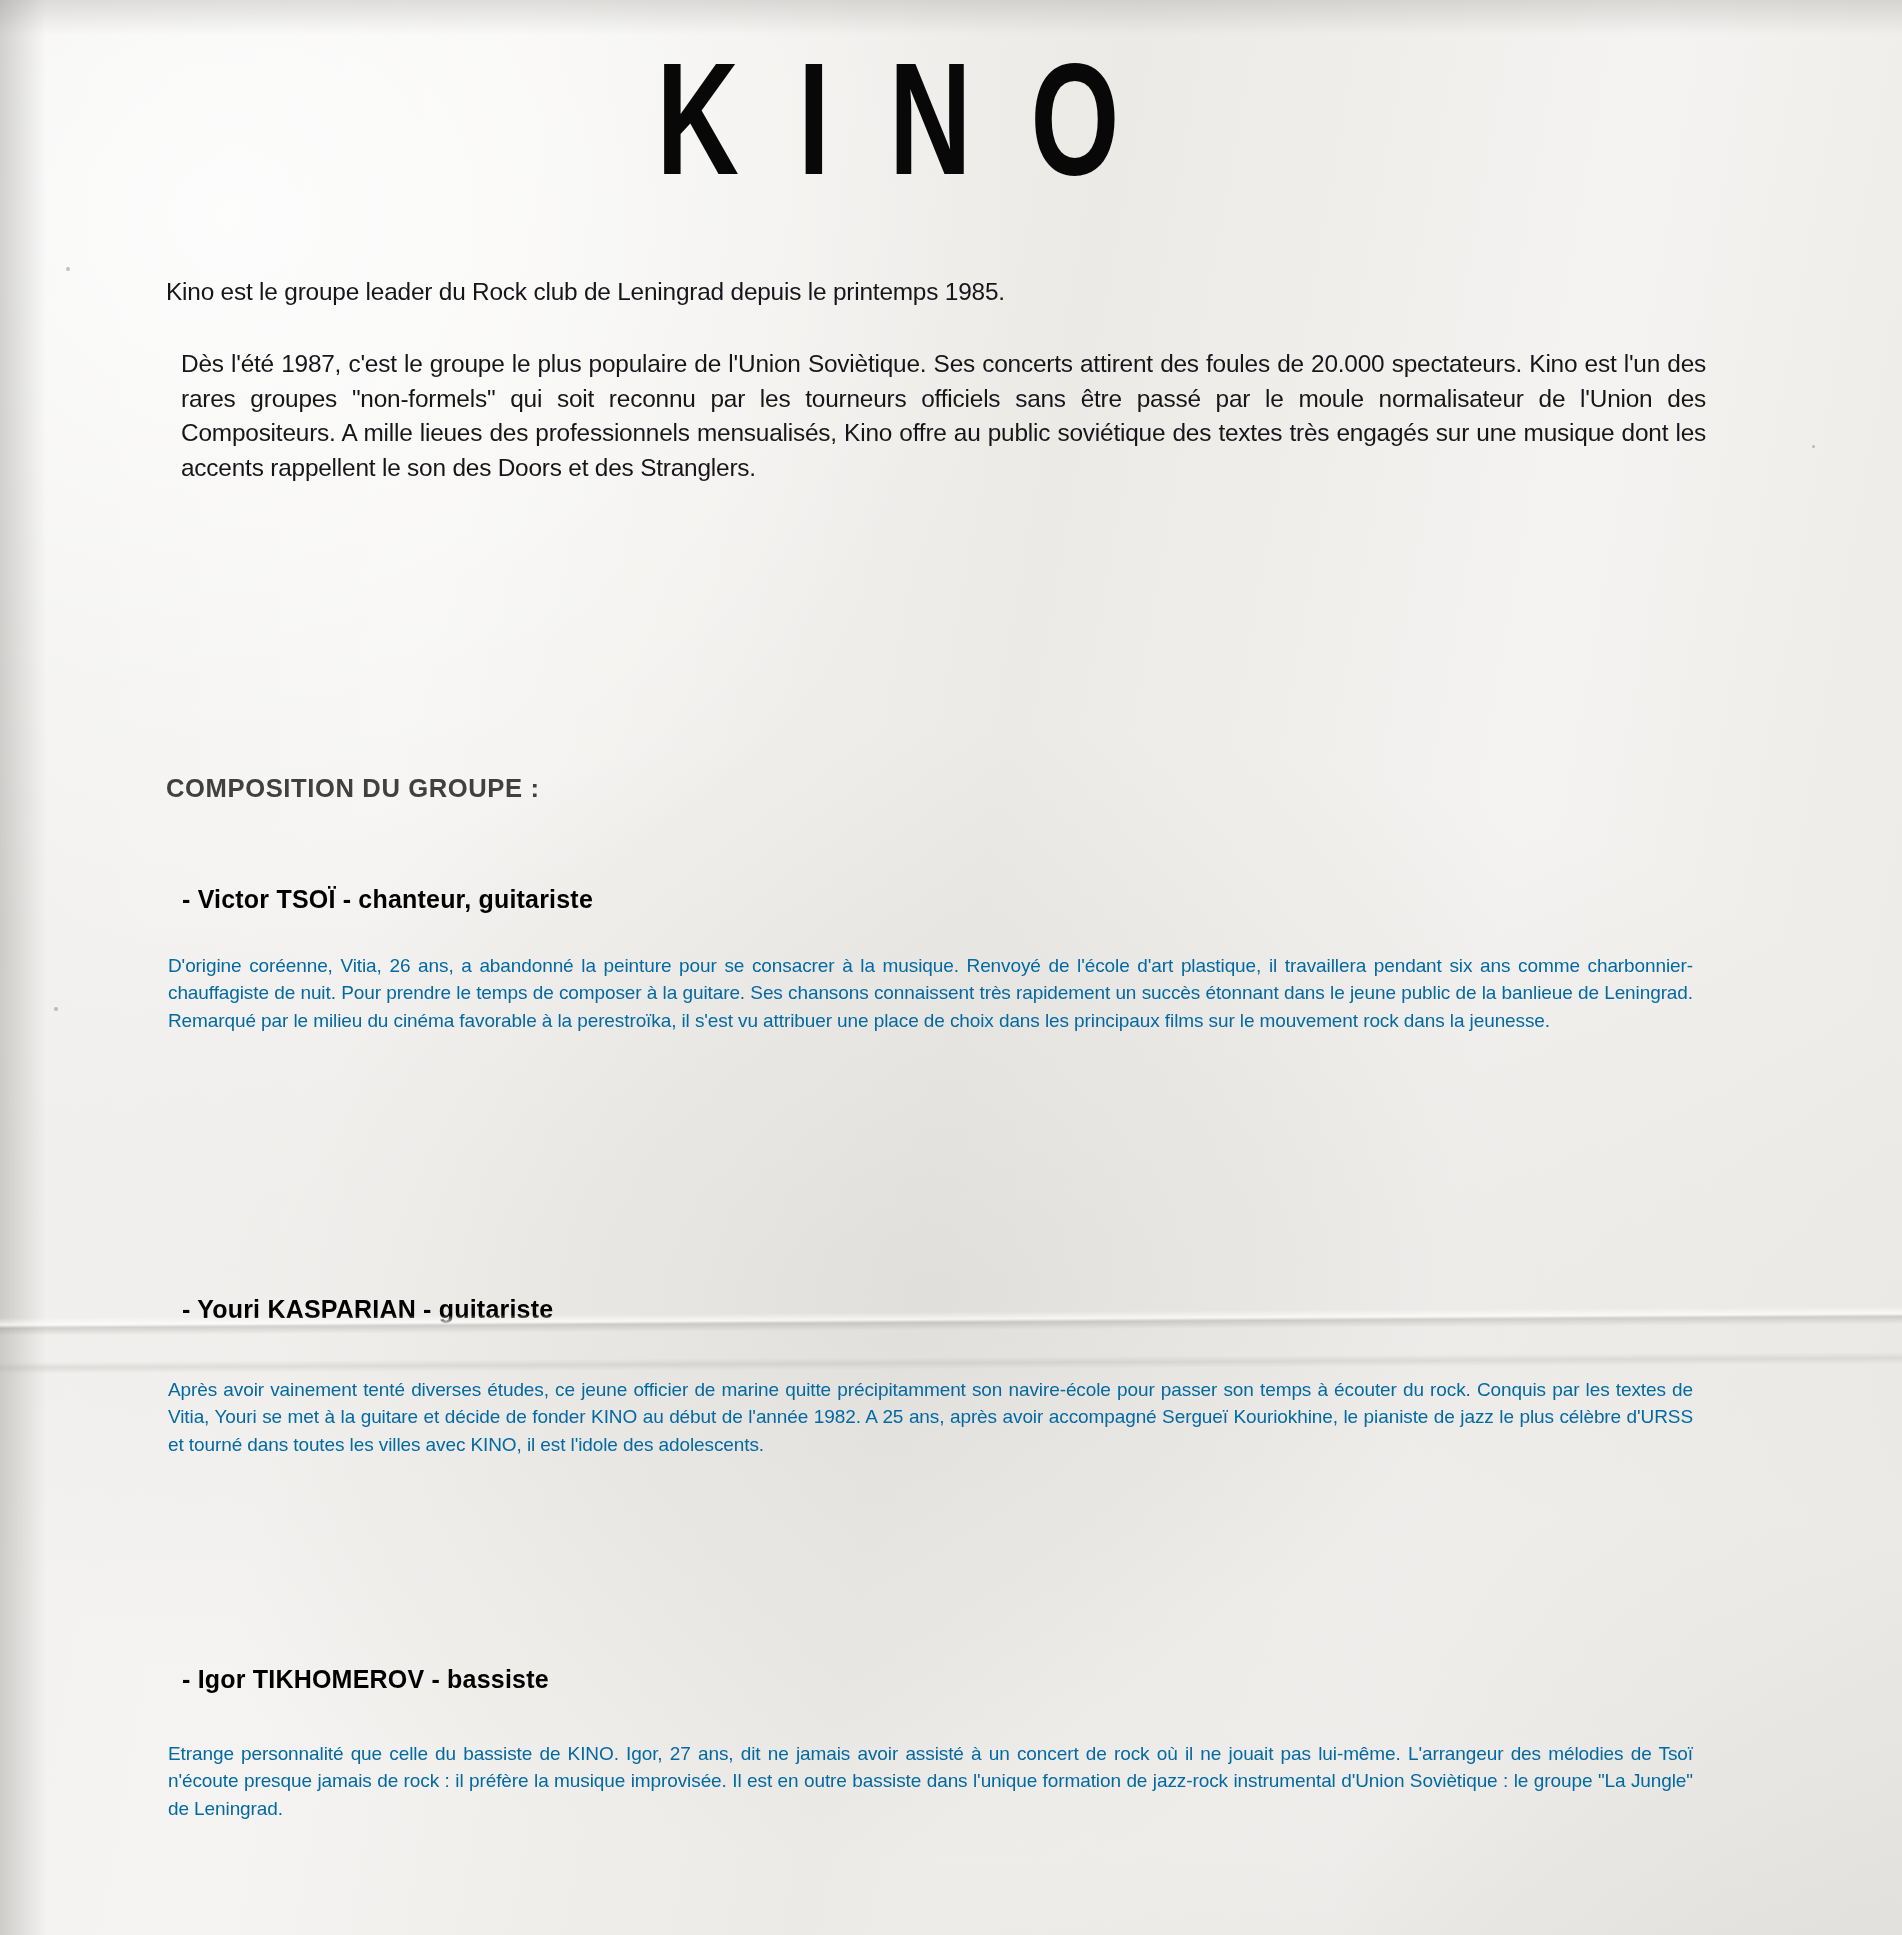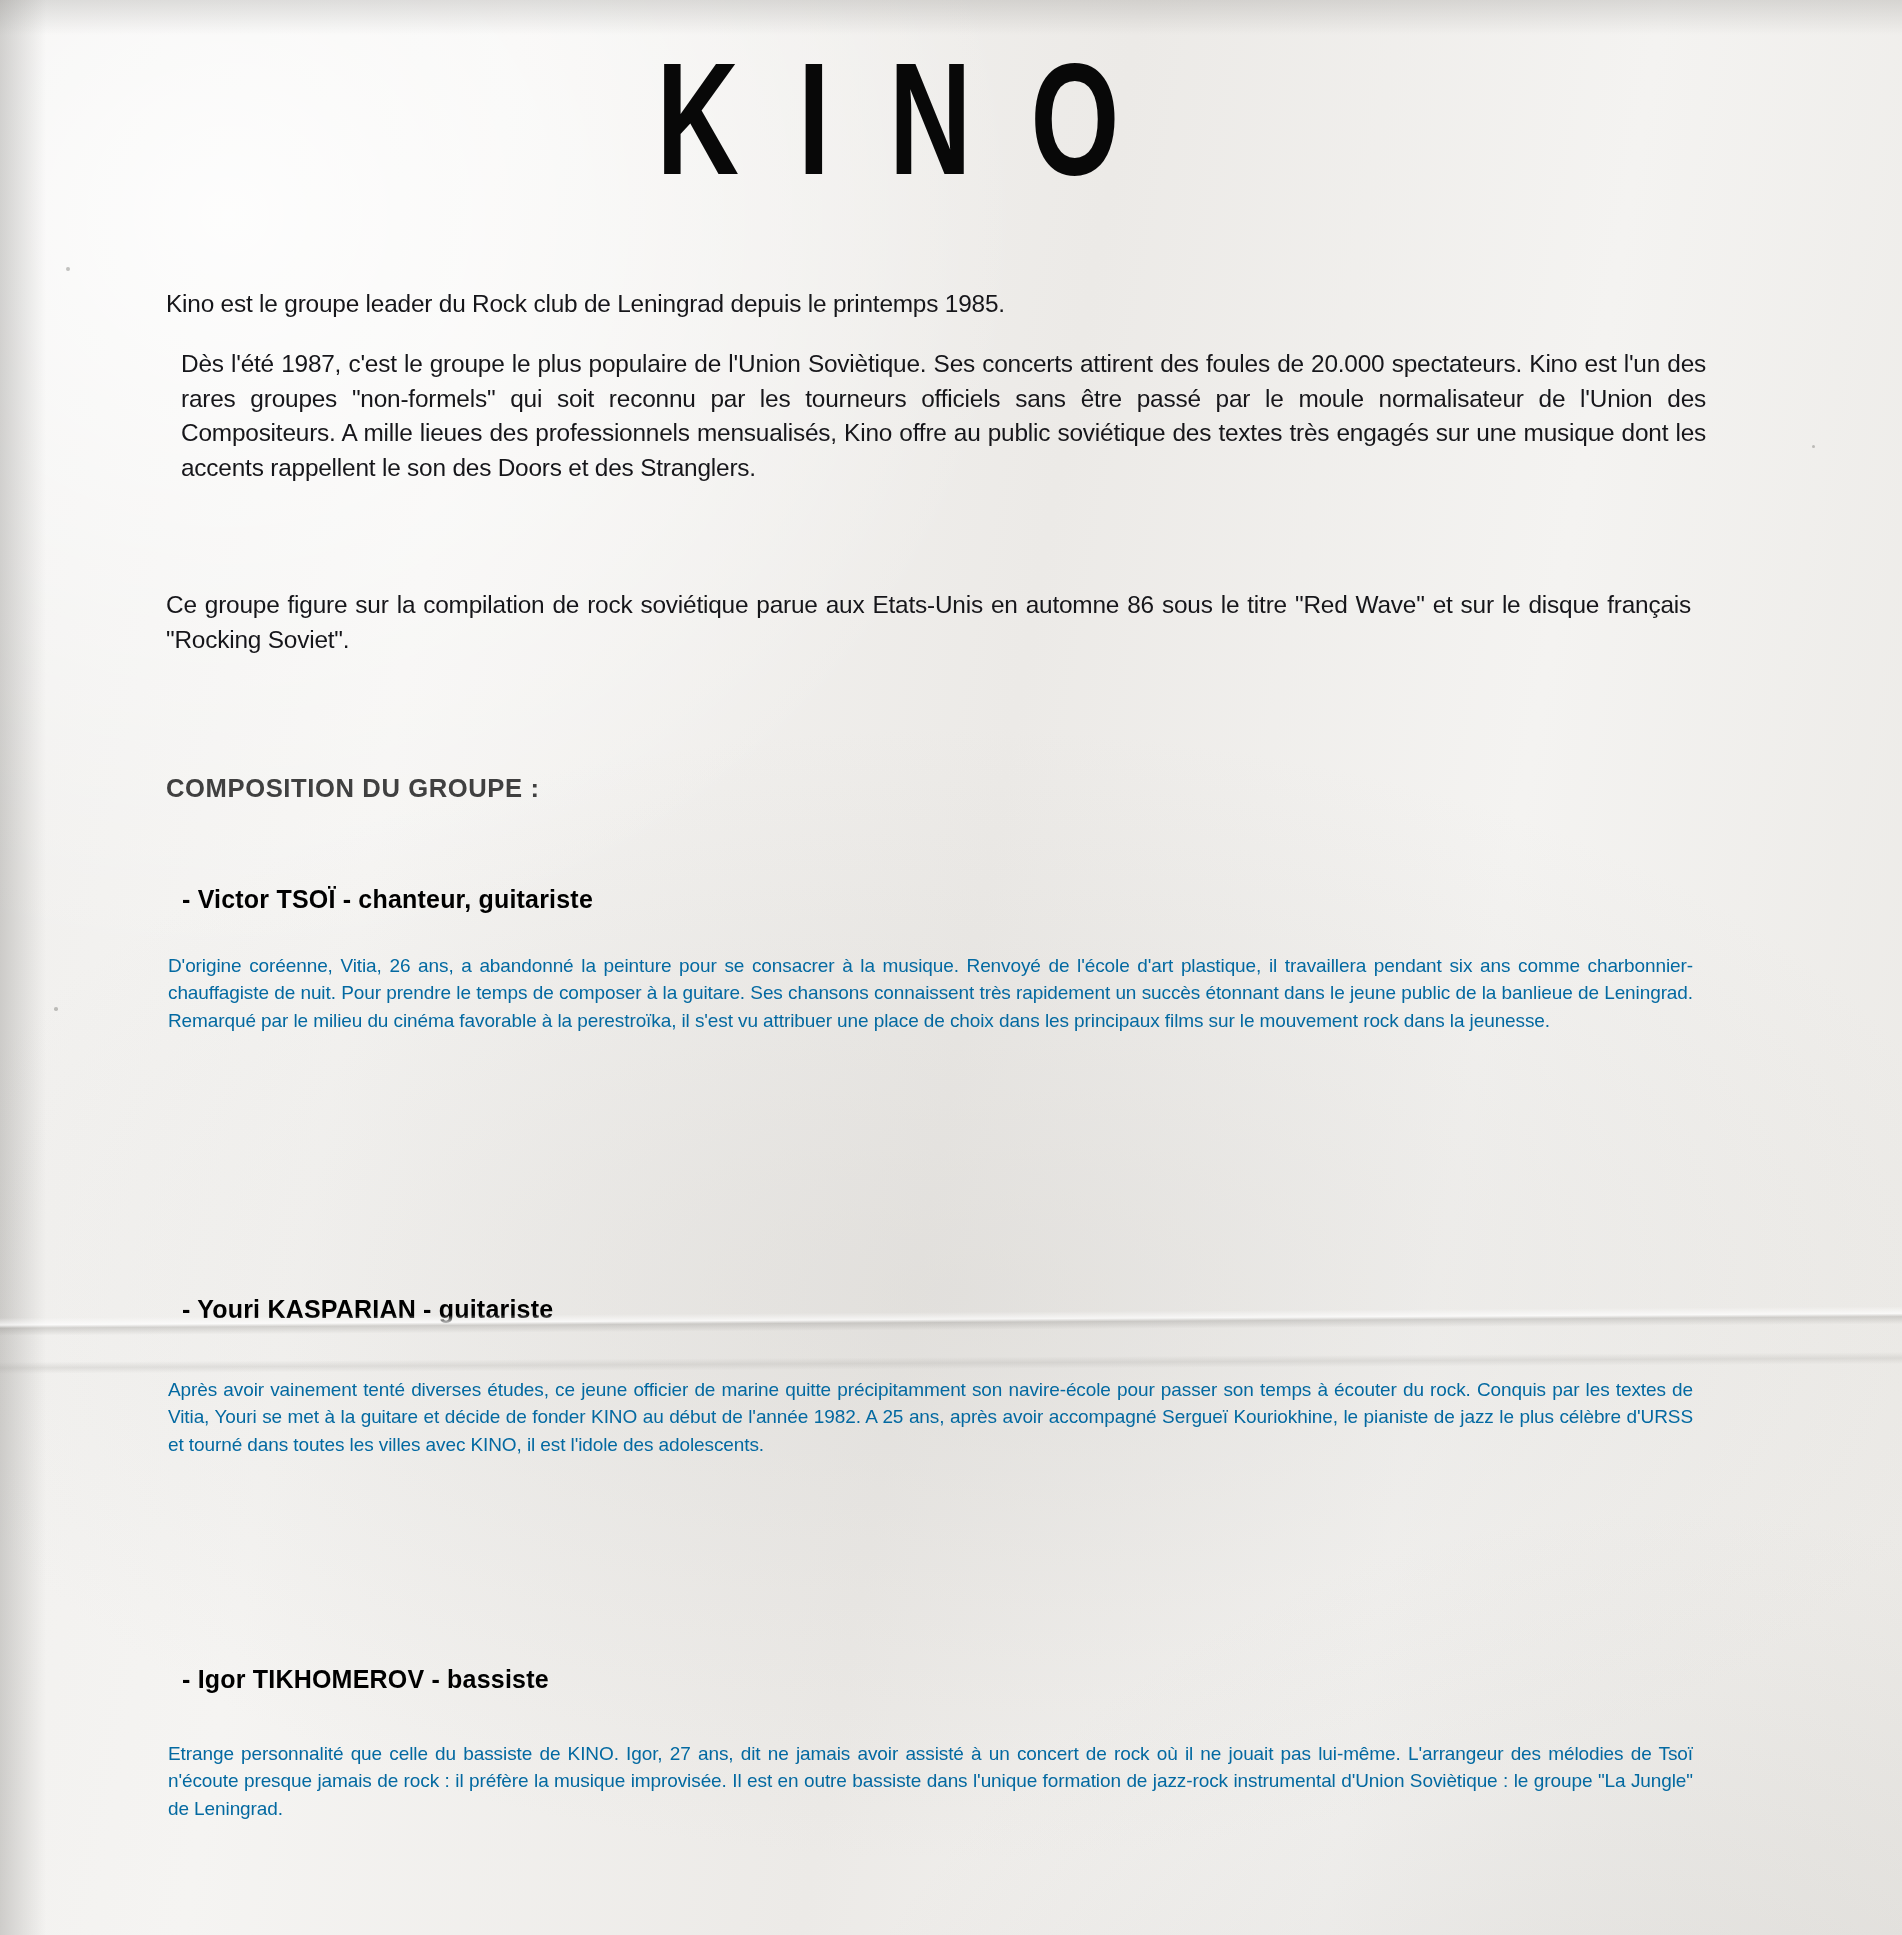--- a/index.html
+++ b/index.html
@@ -86,7 +86,7 @@
     letter-spacing: -0.2px;
   }
 
-  .intro1 { left: 166px; top: 275px; width: 1525px; margin-top: 12px; }
+  .intro1 { left: 166px; top: 275px; width: 1525px; }
   .intro2 { left: 166px; top: 347px; width: 1525px; margin-left: 15px; }
   .intro3 { left: 166px; top: 588px; width: 1525px; }
 

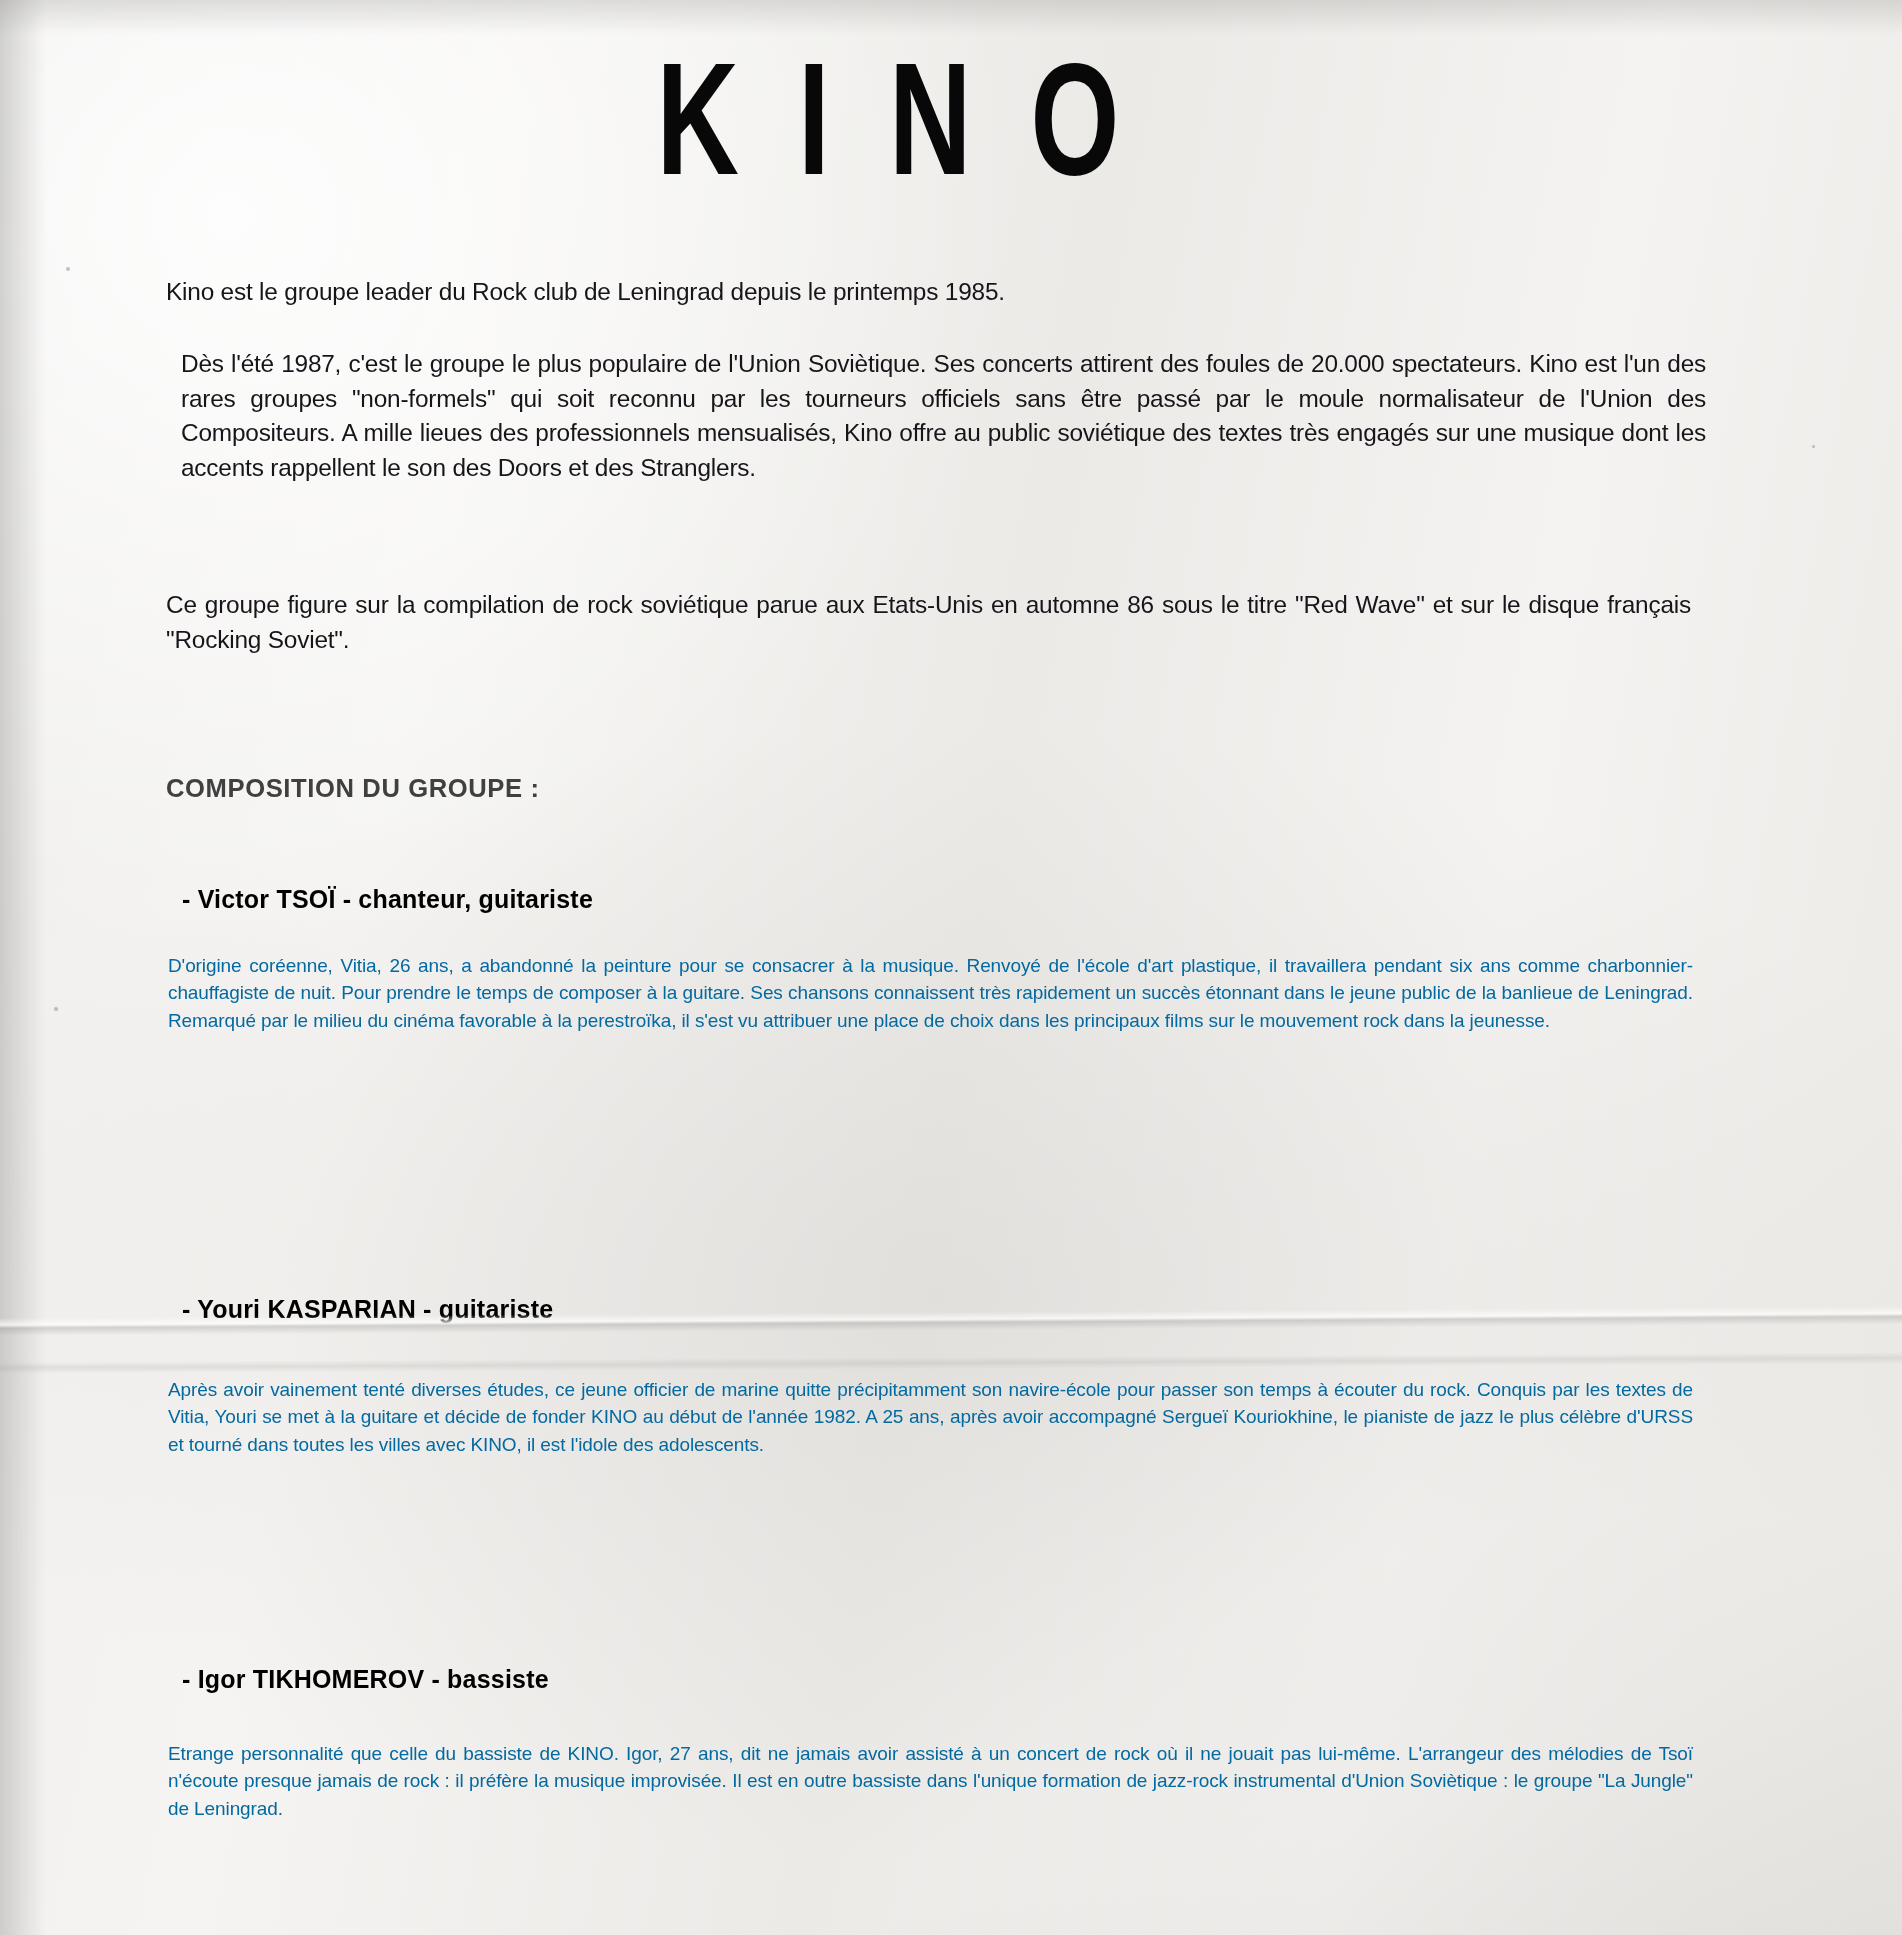--- a/index.html
+++ b/index.html
@@ -150,7 +150,6 @@
 
     <div class="block intro1">Kino est le groupe leader du Rock club de Leningrad depuis le printemps 1985.</div>
     <div class="block intro2">Dès l'été 1987, c'est le groupe le plus populaire de l'Union Soviètique. Ses concerts attirent des foules de 20.000 spectateurs. Kino est l'un des rares groupes "non-formels" qui soit reconnu par les tourneurs officiels sans être passé par le moule normalisateur de l'Union des Compositeurs. A mille lieues des professionnels mensualisés, Kino offre au public soviétique des textes très engagés sur une musique dont les accents rappellent le son des Doors et des Stranglers.</div>
-    <div class="block intro3">Ce groupe figure sur la compilation de rock soviétique parue aux Etats-Unis en automne 86 sous le titre "Red Wave" et sur le disque français "Rocking Soviet".</div>
 
     <div class="section-title">COMPOSITION DU GROUPE :</div>
 

